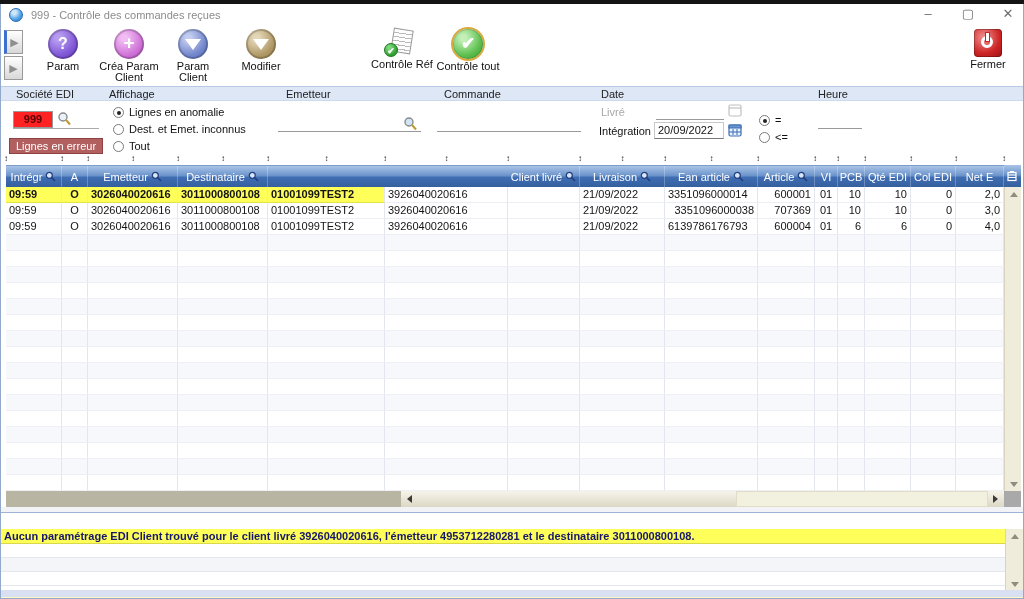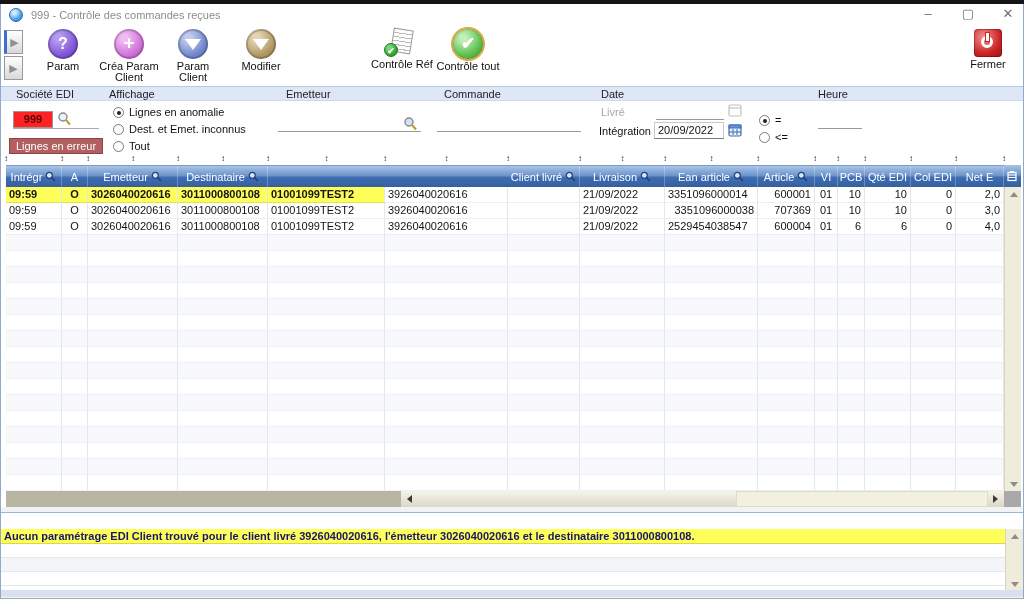--- a/index.html
+++ b/index.html
@@ -427,7 +427,7 @@
             <div class="gcell" style="left: 379px; width: 123px; text-align: left;">3926040020616</div>
             <div class="gcell" style="left: 502px; width: 72px; text-align: left;"></div>
             <div class="gcell" style="left: 574px; width: 85px; text-align: left;">21/09/2022</div>
-            <div class="gcell" style="left: 659px; width: 93px; text-align: left;">2529454038547</div>
+            <div class="gcell" style="left: 659px; width: 93px; text-align: left;">6139786176793</div>
             <div class="gcell" style="left: 752px; width: 57px; text-align: right;">600004</div>
             <div class="gcell" style="left: 809px; width: 23px; text-align: center;">01</div>
             <div class="gcell" style="left: 832px; width: 27px; text-align: right;">6</div>

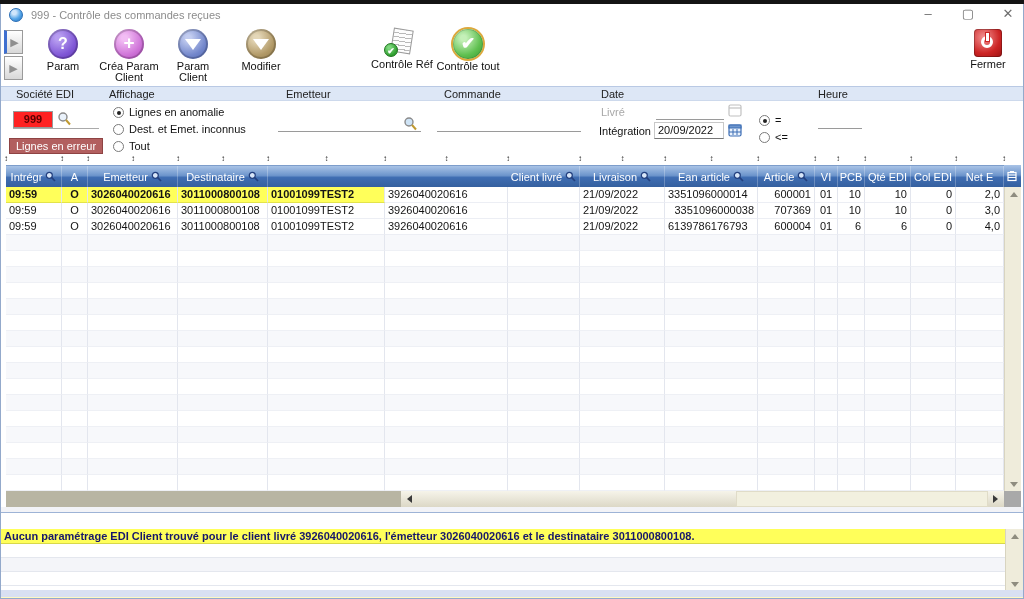--- a/index.html
+++ b/index.html
@@ -739,7 +739,7 @@
           <line x1="3" y1="0.5" x2="7" y2="0.5" stroke="#fff" stroke-width="1.4"></line>
         </svg>
       </div>
-      <div id="anom-msg">Aucun paramétrage EDI Client trouvé pour le client livré 3926040020616, l'émetteur 3026040020616 et le destinataire 3011000800108.</div>
+      <div id="anom-msg">Aucun paramétrage EDI Client trouvé pour le client livré 3926040020616, l'émetteur 4953712280281 et le destinataire 3011000800108.</div>
       <div class="anom-row" style="top:31px;"></div>
       <div class="anom-row" style="top:45px; background:#f4f5f9;"></div>
       <div class="anom-row" style="top:59px;"></div>

